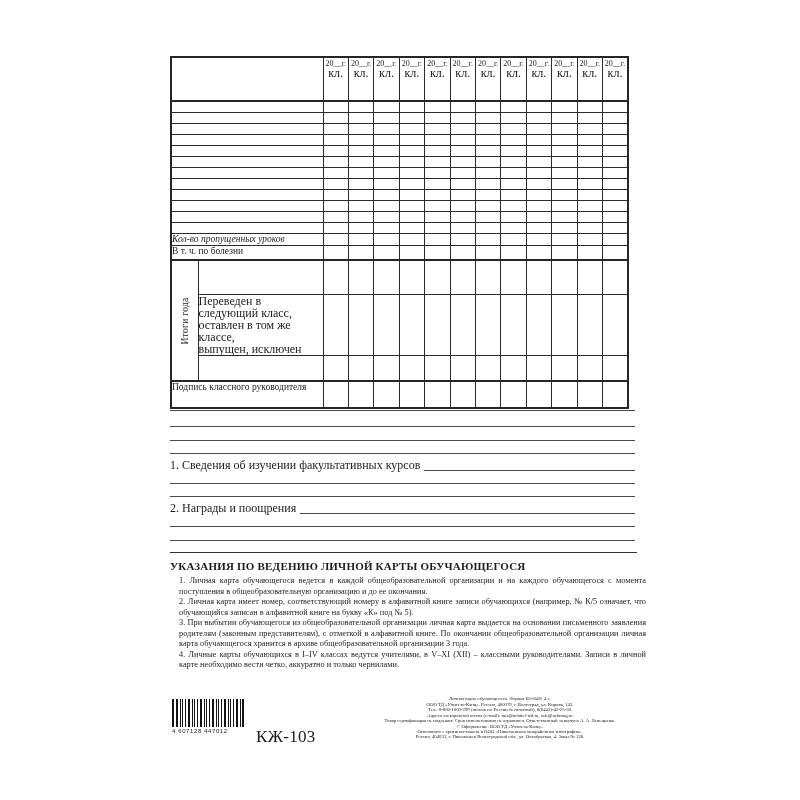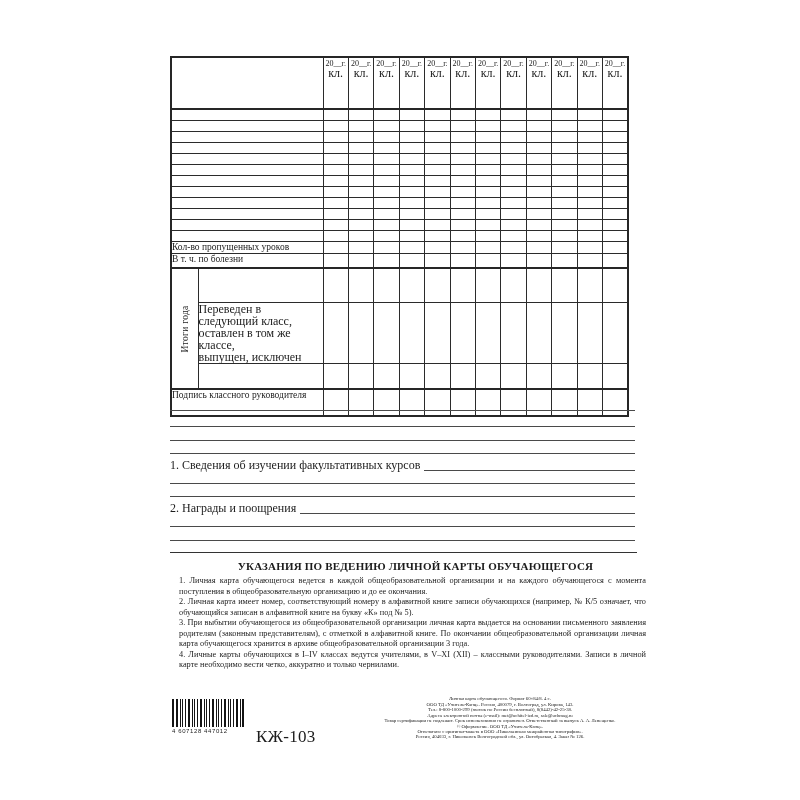--- a/index.html
+++ b/index.html
@@ -14,7 +14,7 @@
   #grades-table-wrap{position:absolute;left:170px;top:56px;}
   table.grid{border-collapse:collapse;table-layout:fixed;width:459px;border:2px solid #262626;}
   table.grid td{border:1px solid #2b2b2b;padding:0;vertical-align:top;overflow:hidden;}
-  tr.r-hdr{height:52px;padding-left:48px;}
+  tr.r-hdr{height:44px;padding-left:48px;}
   tr.r-hdr td{border-bottom:2px solid #262626;}
   tr.r-blank{height:11px;}
   tr.r-missed{height:12px;}

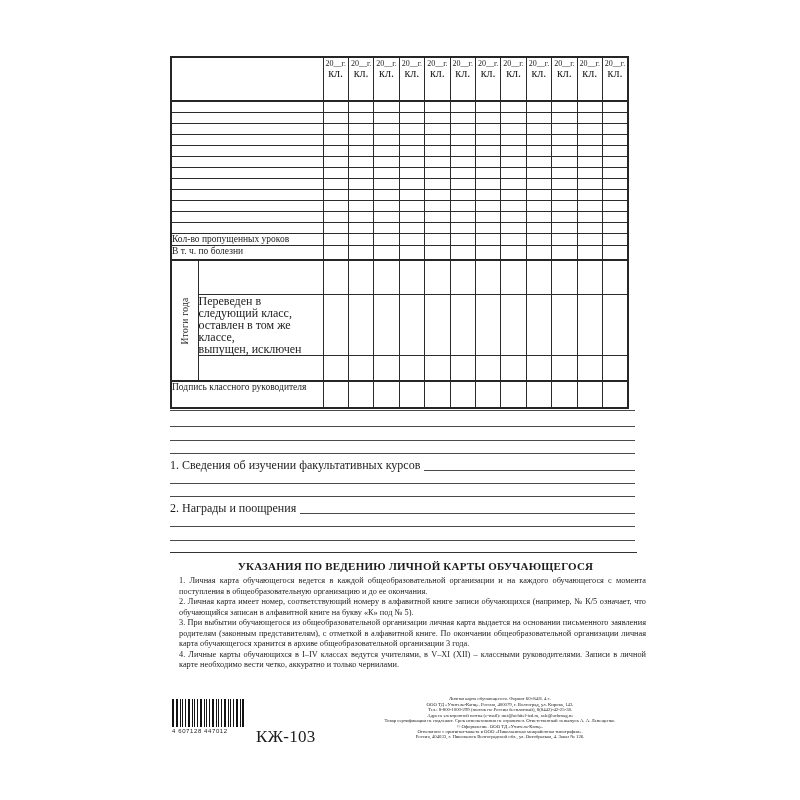--- a/index.html
+++ b/index.html
@@ -17,7 +17,7 @@
   tr.r-hdr{height:44px;padding-left:48px;}
   tr.r-hdr td{border-bottom:2px solid #262626;}
   tr.r-blank{height:11px;}
-  tr.r-missed{height:12px;}
+  tr.r-missed{height:12px;font-style:italic;}
   tr.r-ill{height:15px;}
   tr.r-resA{height:34px;}
   tr.r-resA td{border-top:2px solid #262626;}

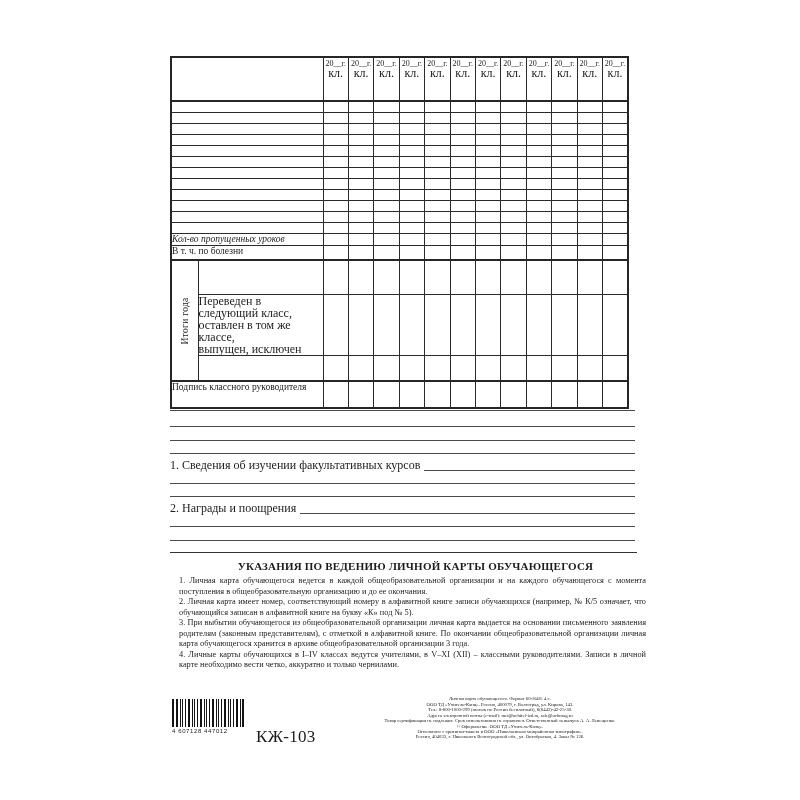--- a/index.html
+++ b/index.html
@@ -47,7 +47,7 @@
 
   
   #divider{position:absolute;left:170px;top:552px;width:467px;border-top:1.5px solid #333;height:0;}
-  #instr-title{position:absolute;left:182px;top:560px;width:467px;text-align:center;
+  #instr-title{position:absolute;left:170px;top:560px;width:467px;text-align:left;
     font-size:11px;font-weight:bold;letter-spacing:.2px;}
   #instr-body{position:absolute;left:170px;top:576px;width:467px;margin-left:9px;}
   #instr-body p{margin:0;font-size:8.3px;line-height:10.5px;text-align:justify;}

